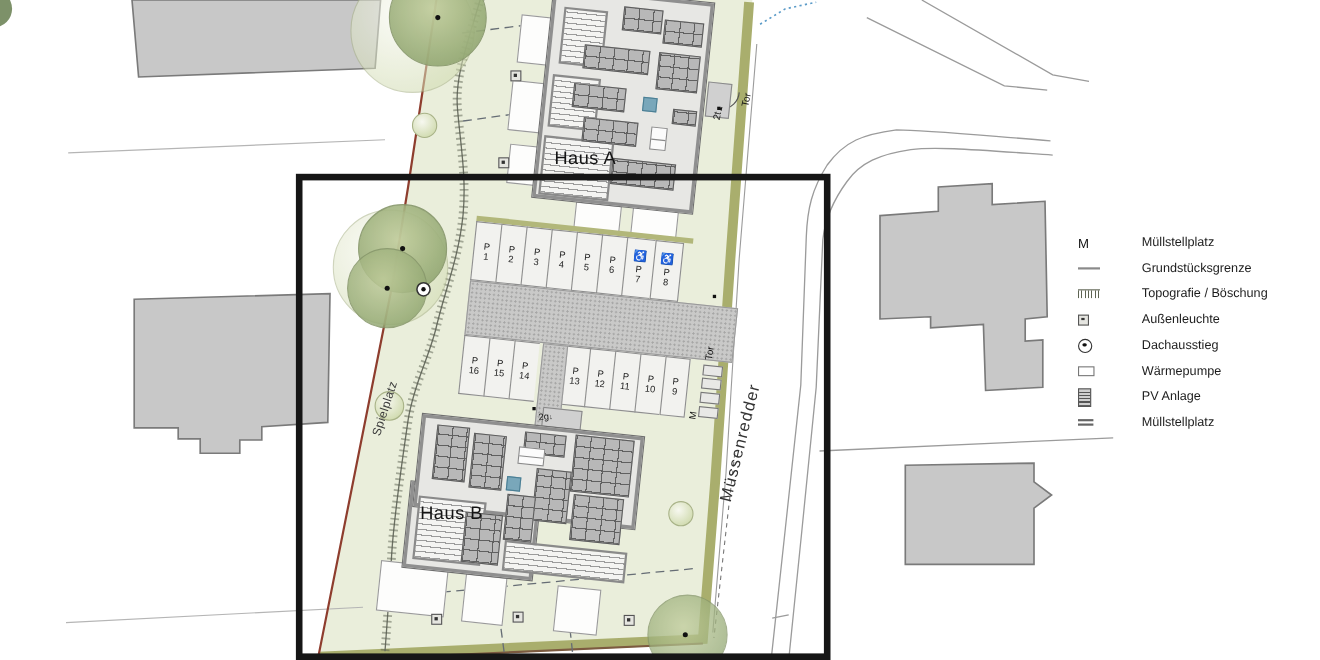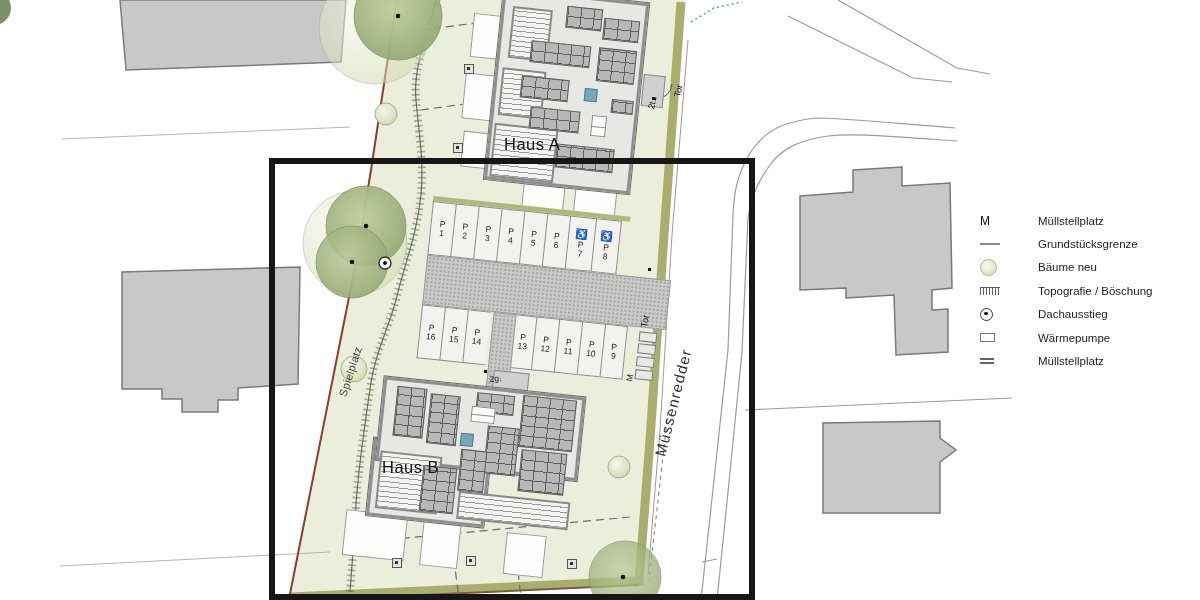--- a/index.html
+++ b/index.html
@@ -359,12 +359,6 @@
       <div class="lg-txt">Grundstücksgrenze</div>
     </div>
 
-    <div class="lg-row">
-      <div class="lg-ico">
-          <div class="sym-tree new"></div>
-        </div>
-      <div class="lg-txt">Bäume neu</div>
-    </div>
 
 
     <div class="lg-row">

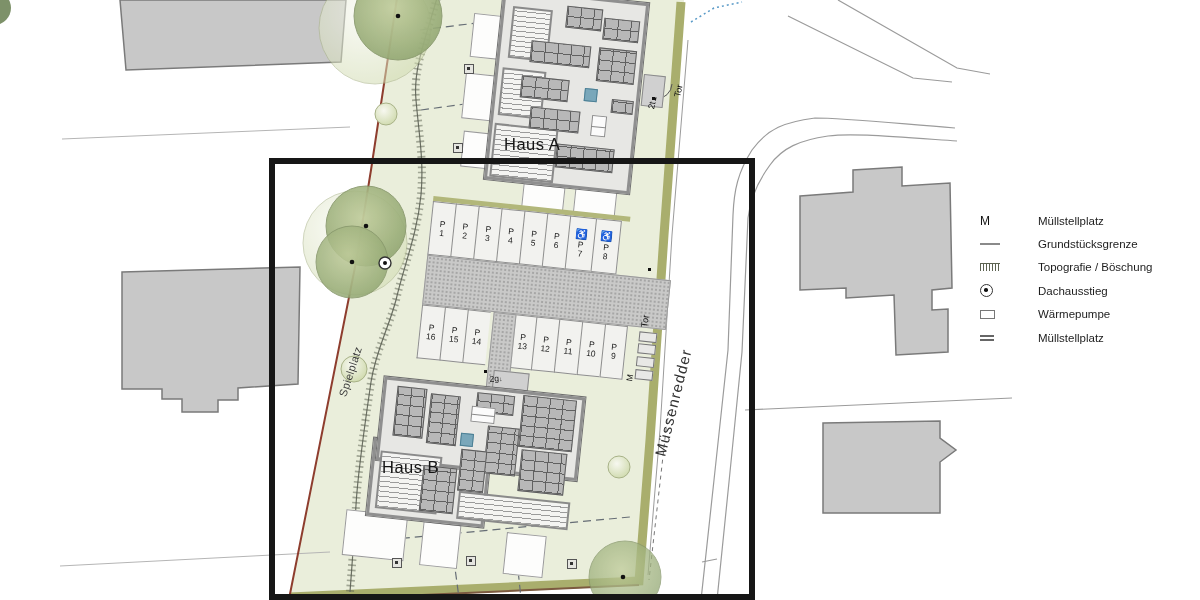--- a/index.html
+++ b/index.html
@@ -368,6 +368,12 @@
       <div class="lg-txt">Topografie / Böschung</div>
     </div>
 
+    <div class="lg-row">
+      <div class="lg-ico">
+          <div class="sym-lamp"></div>
+        </div>
+      <div class="lg-txt">Außenleuchte</div>
+    </div>
 
     <div class="lg-row">
       <div class="lg-ico">

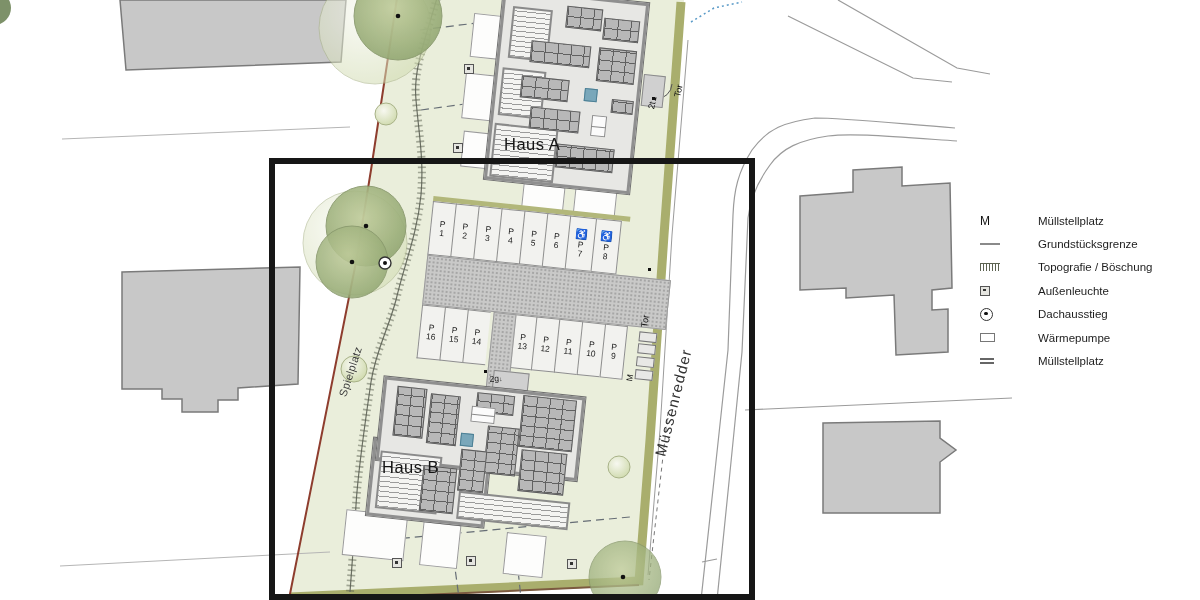--- a/index.html
+++ b/index.html
@@ -390,6 +390,12 @@
       <div class="lg-txt">Wärmepumpe</div>
     </div>
 
+    <div class="lg-row">
+      <div class="lg-ico">
+          <div class="sym-pv"></div>
+        </div>
+      <div class="lg-txt">PV Anlage</div>
+    </div>
 
     <div class="lg-row">
       <div class="lg-ico">

